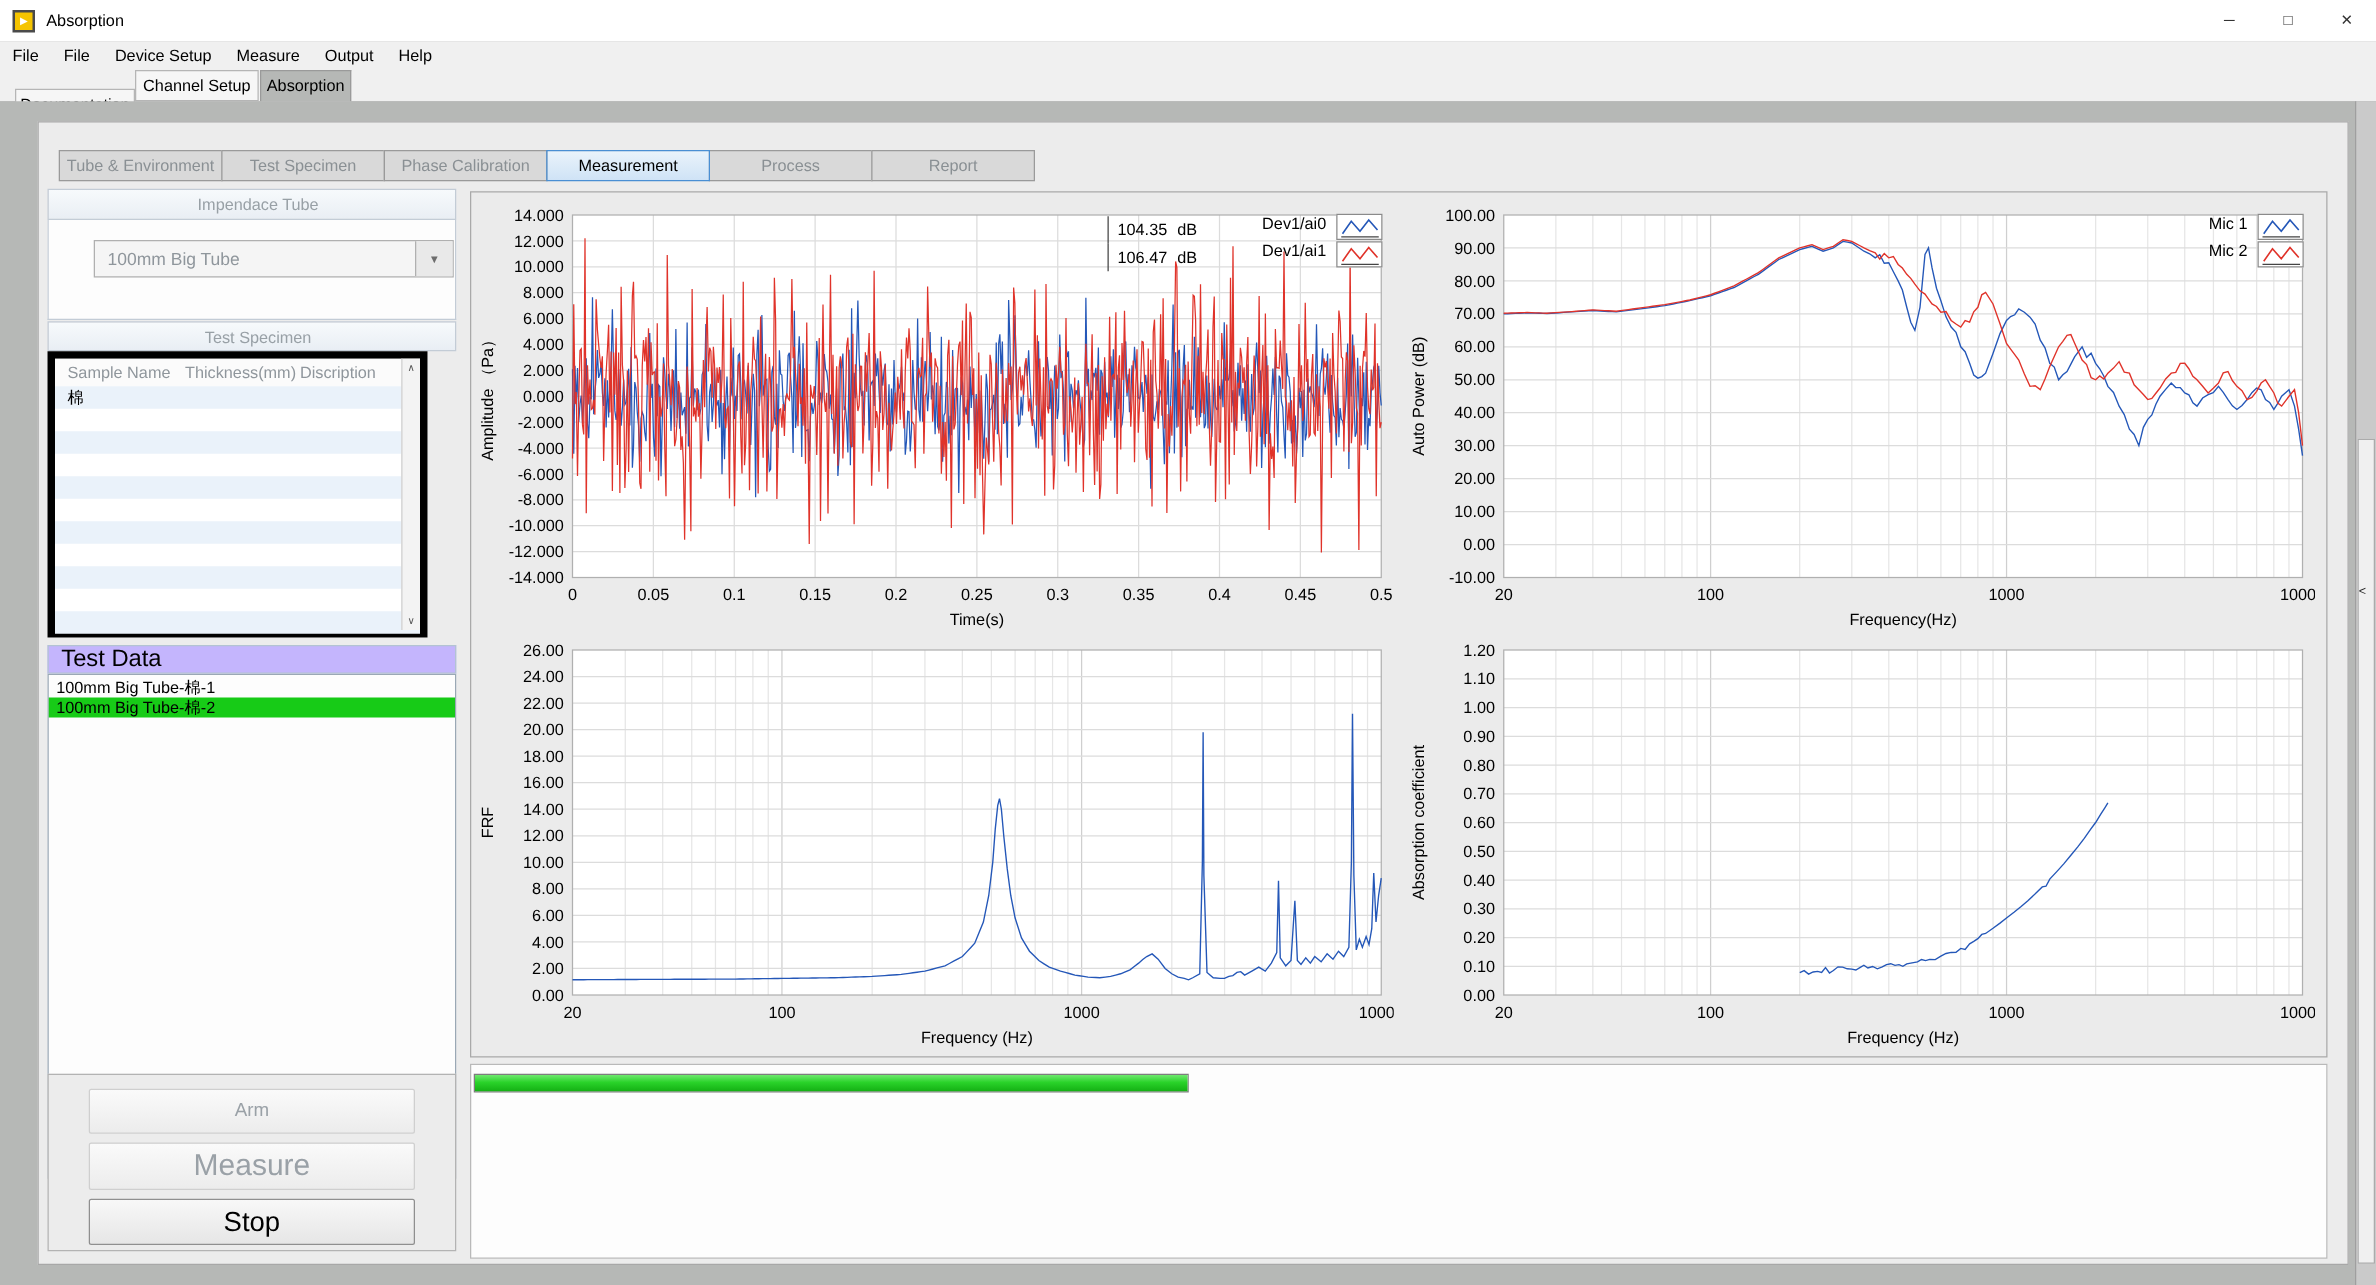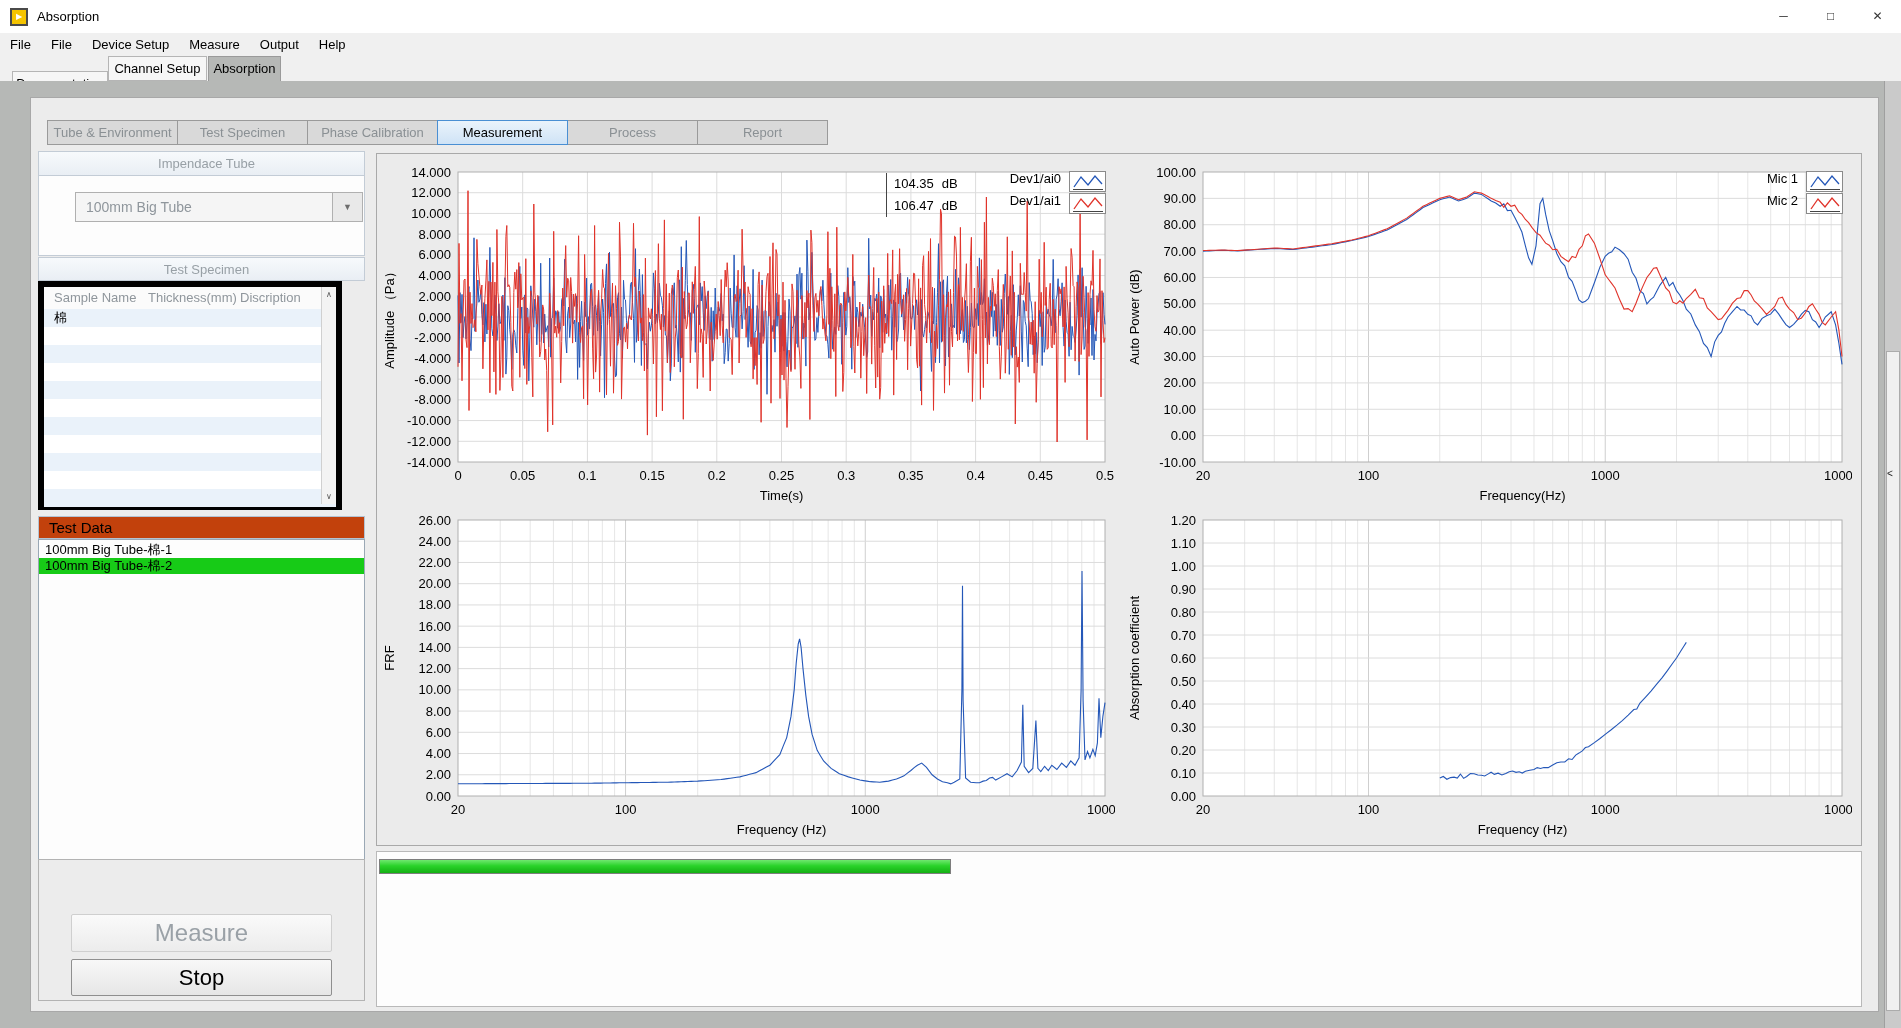--- a/index.html
+++ b/index.html
@@ -57,7 +57,7 @@
   .t-scroll .up{position:absolute;top:3px;left:0;right:0;}
   .t-scroll .down{position:absolute;bottom:3px;left:0;right:0;}
   .td-header{position:absolute;left:7px;top:418px;width:327px;height:23px;line-height:22px;
-          padding-left:10px;font-size:15px;color:#000;background:#c2410c;border:1px solid #b3c3d3;}
+          padding-left:10px;font-size:19px;color:#000;background:#c4b5fd;border:1px solid #b3c3d3;}
   .td-list{position:absolute;left:7px;top:441px;width:327px;height:404px;background:#fdfdfd;
           border:1px solid #9aa8b5;font-size:13px;padding-top:2px;}
   .td-item{height:16px;line-height:16px;padding-left:6px;}

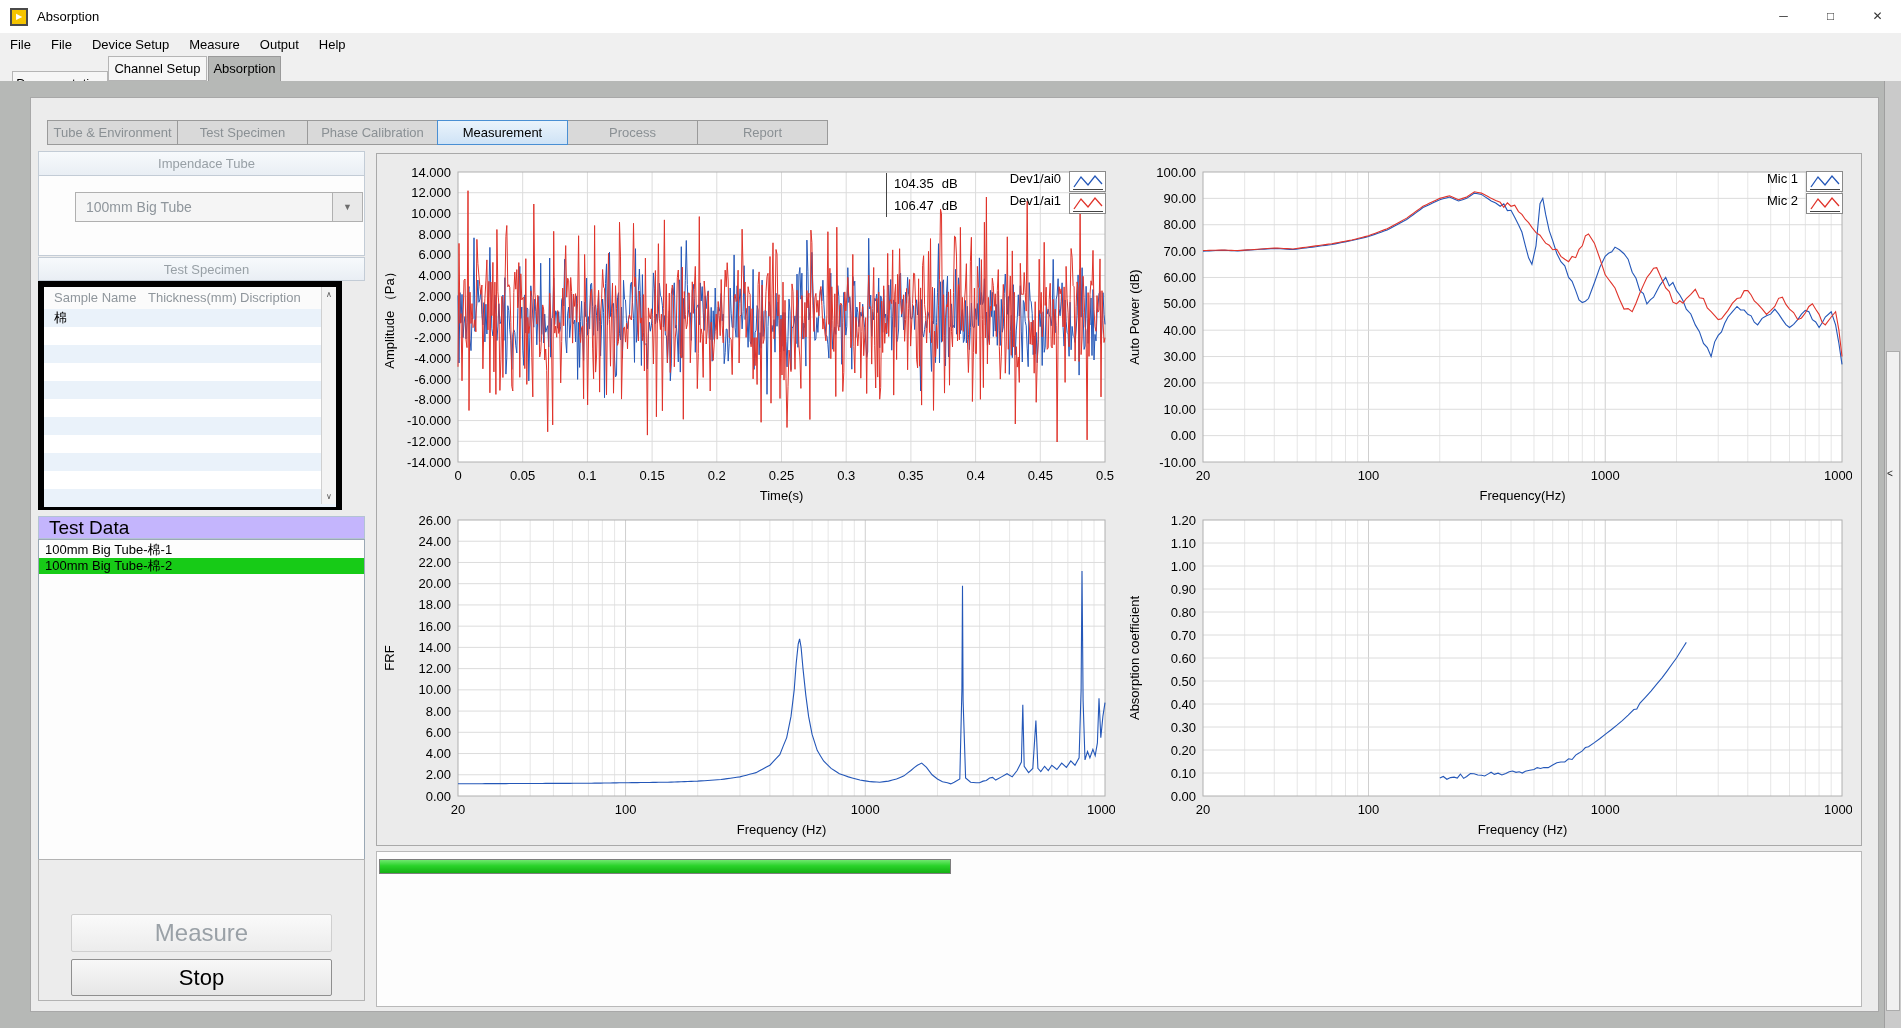--- a/index.html
+++ b/index.html
@@ -184,6 +184,7 @@
       </div>
 
       <div class="btn-box">
+        <div class="act-btn act-arm">Arm</div>
         <div class="act-btn act-measure">Measure</div>
         <div class="act-btn act-stop">Stop</div>
       </div>

